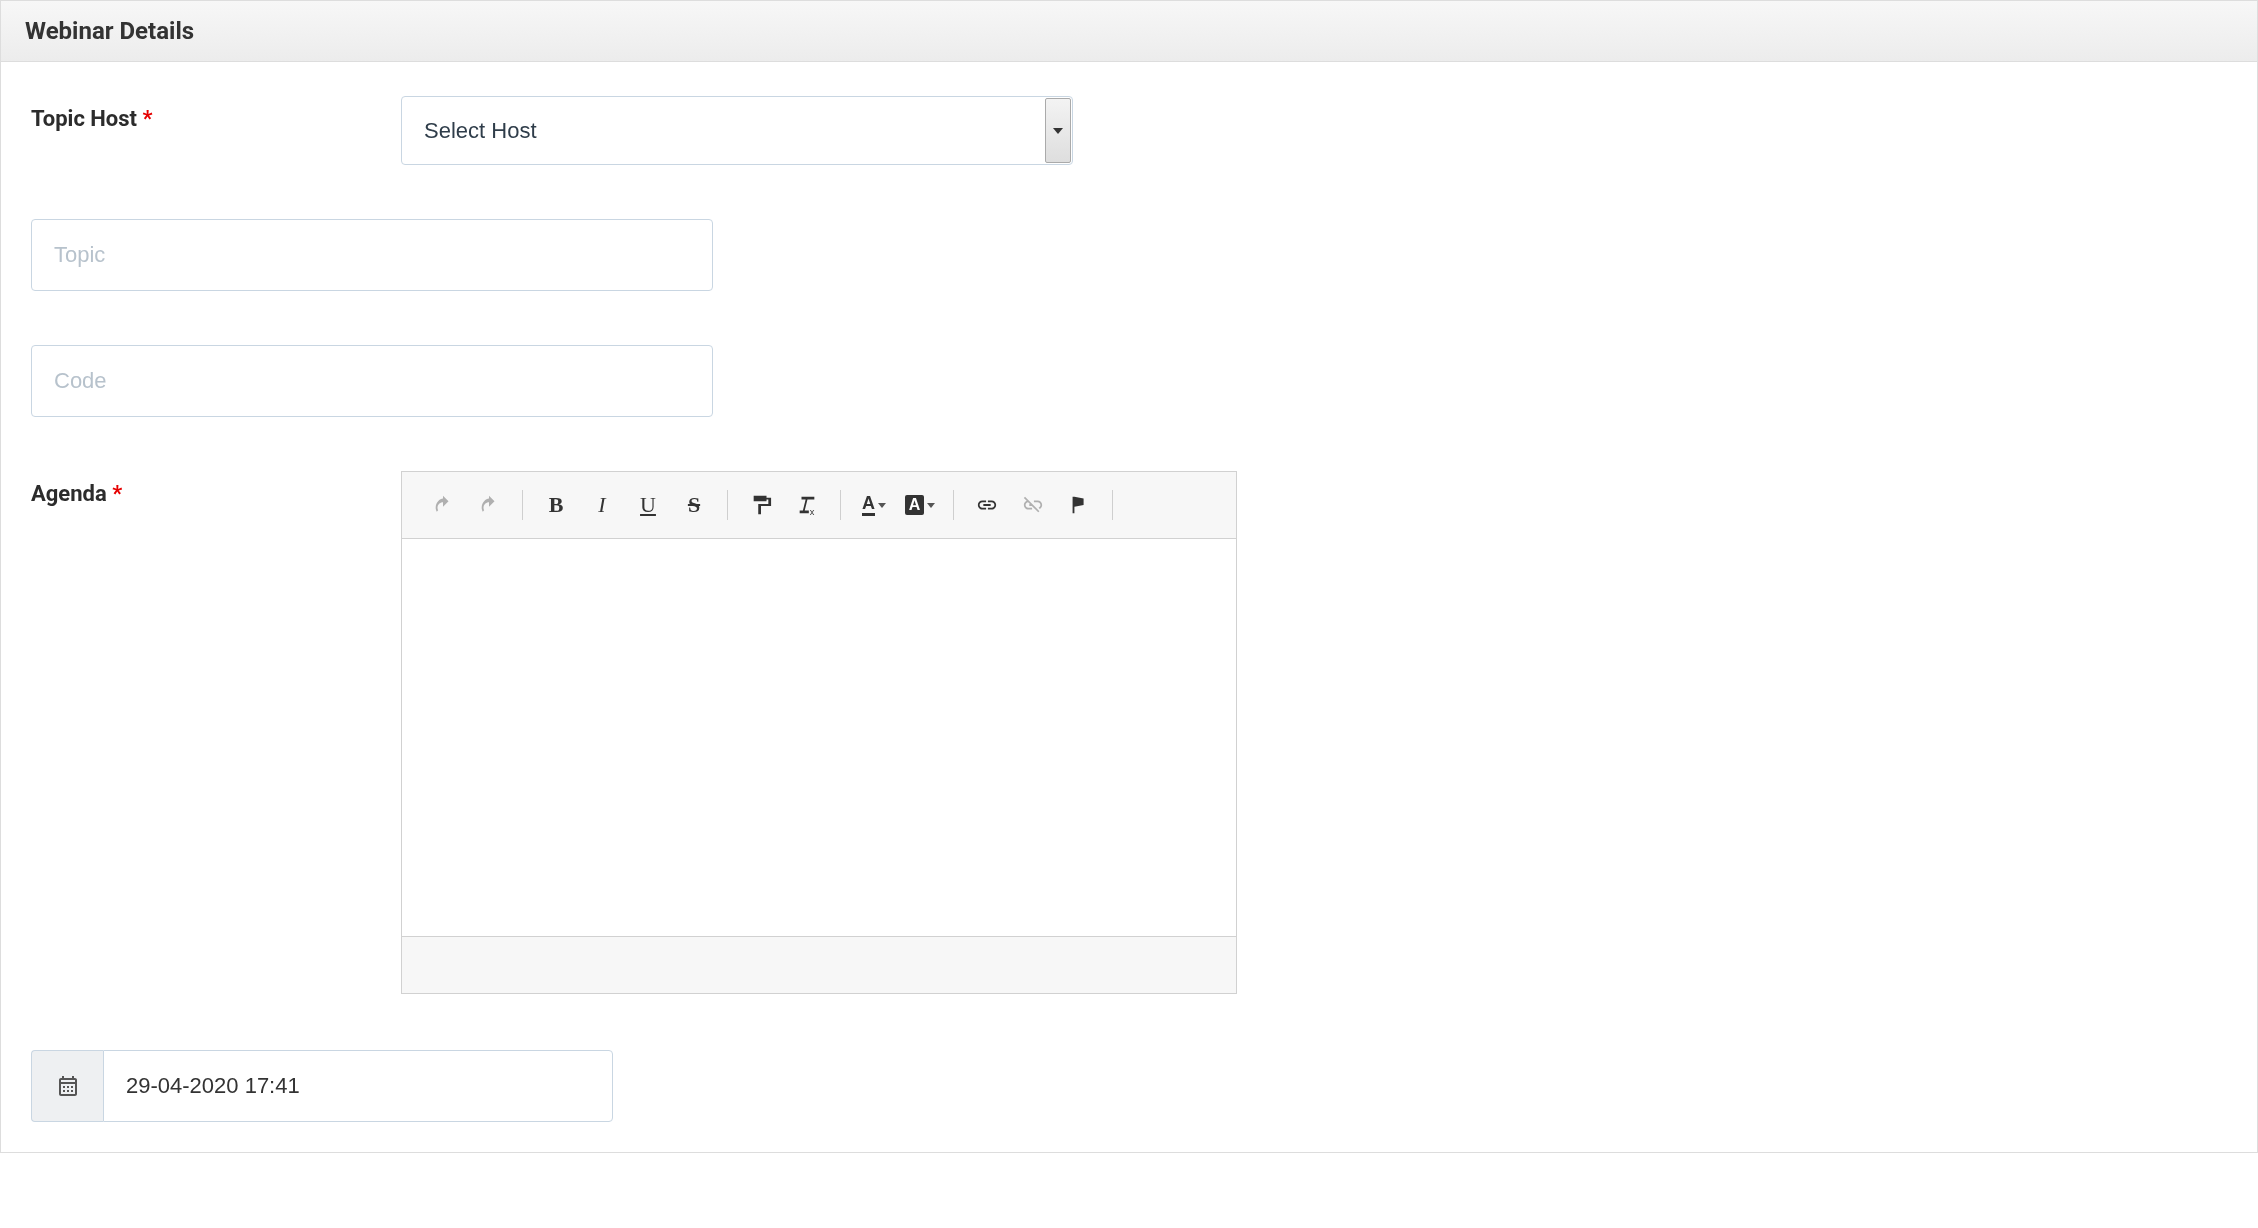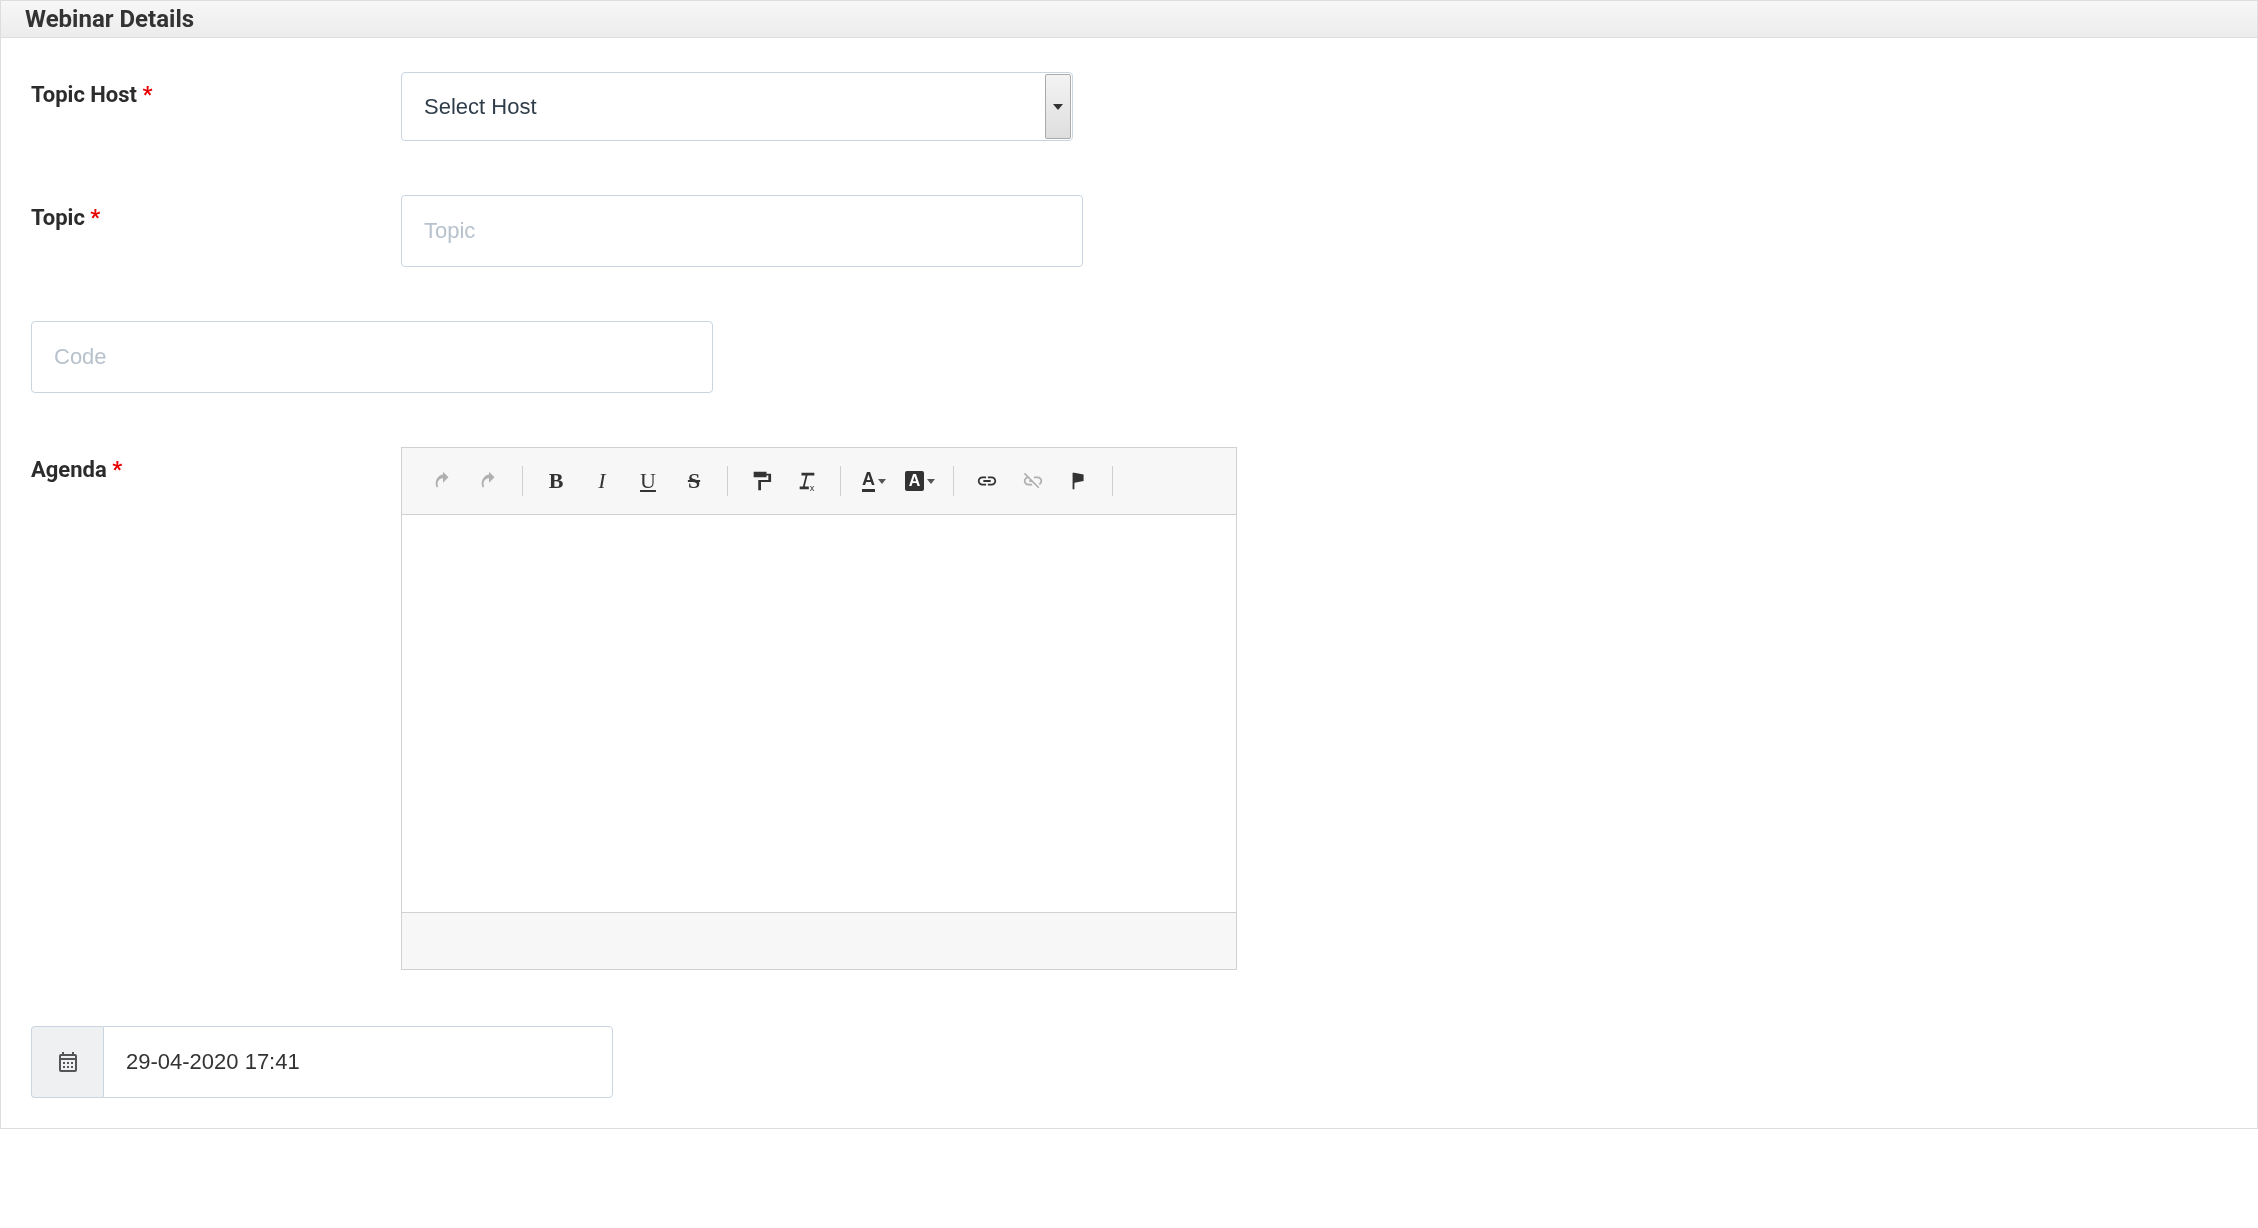--- a/index.html
+++ b/index.html
@@ -21,7 +21,7 @@
     background: linear-gradient(#f7f7f7, #ececec);
     border-top: 1px solid #ddd;
     border-bottom: 1px solid #ddd;
-    padding: 4px 24px;
+    padding: 16px 24px;
   }
   .panel-header h2 {
     font-size: 24px;

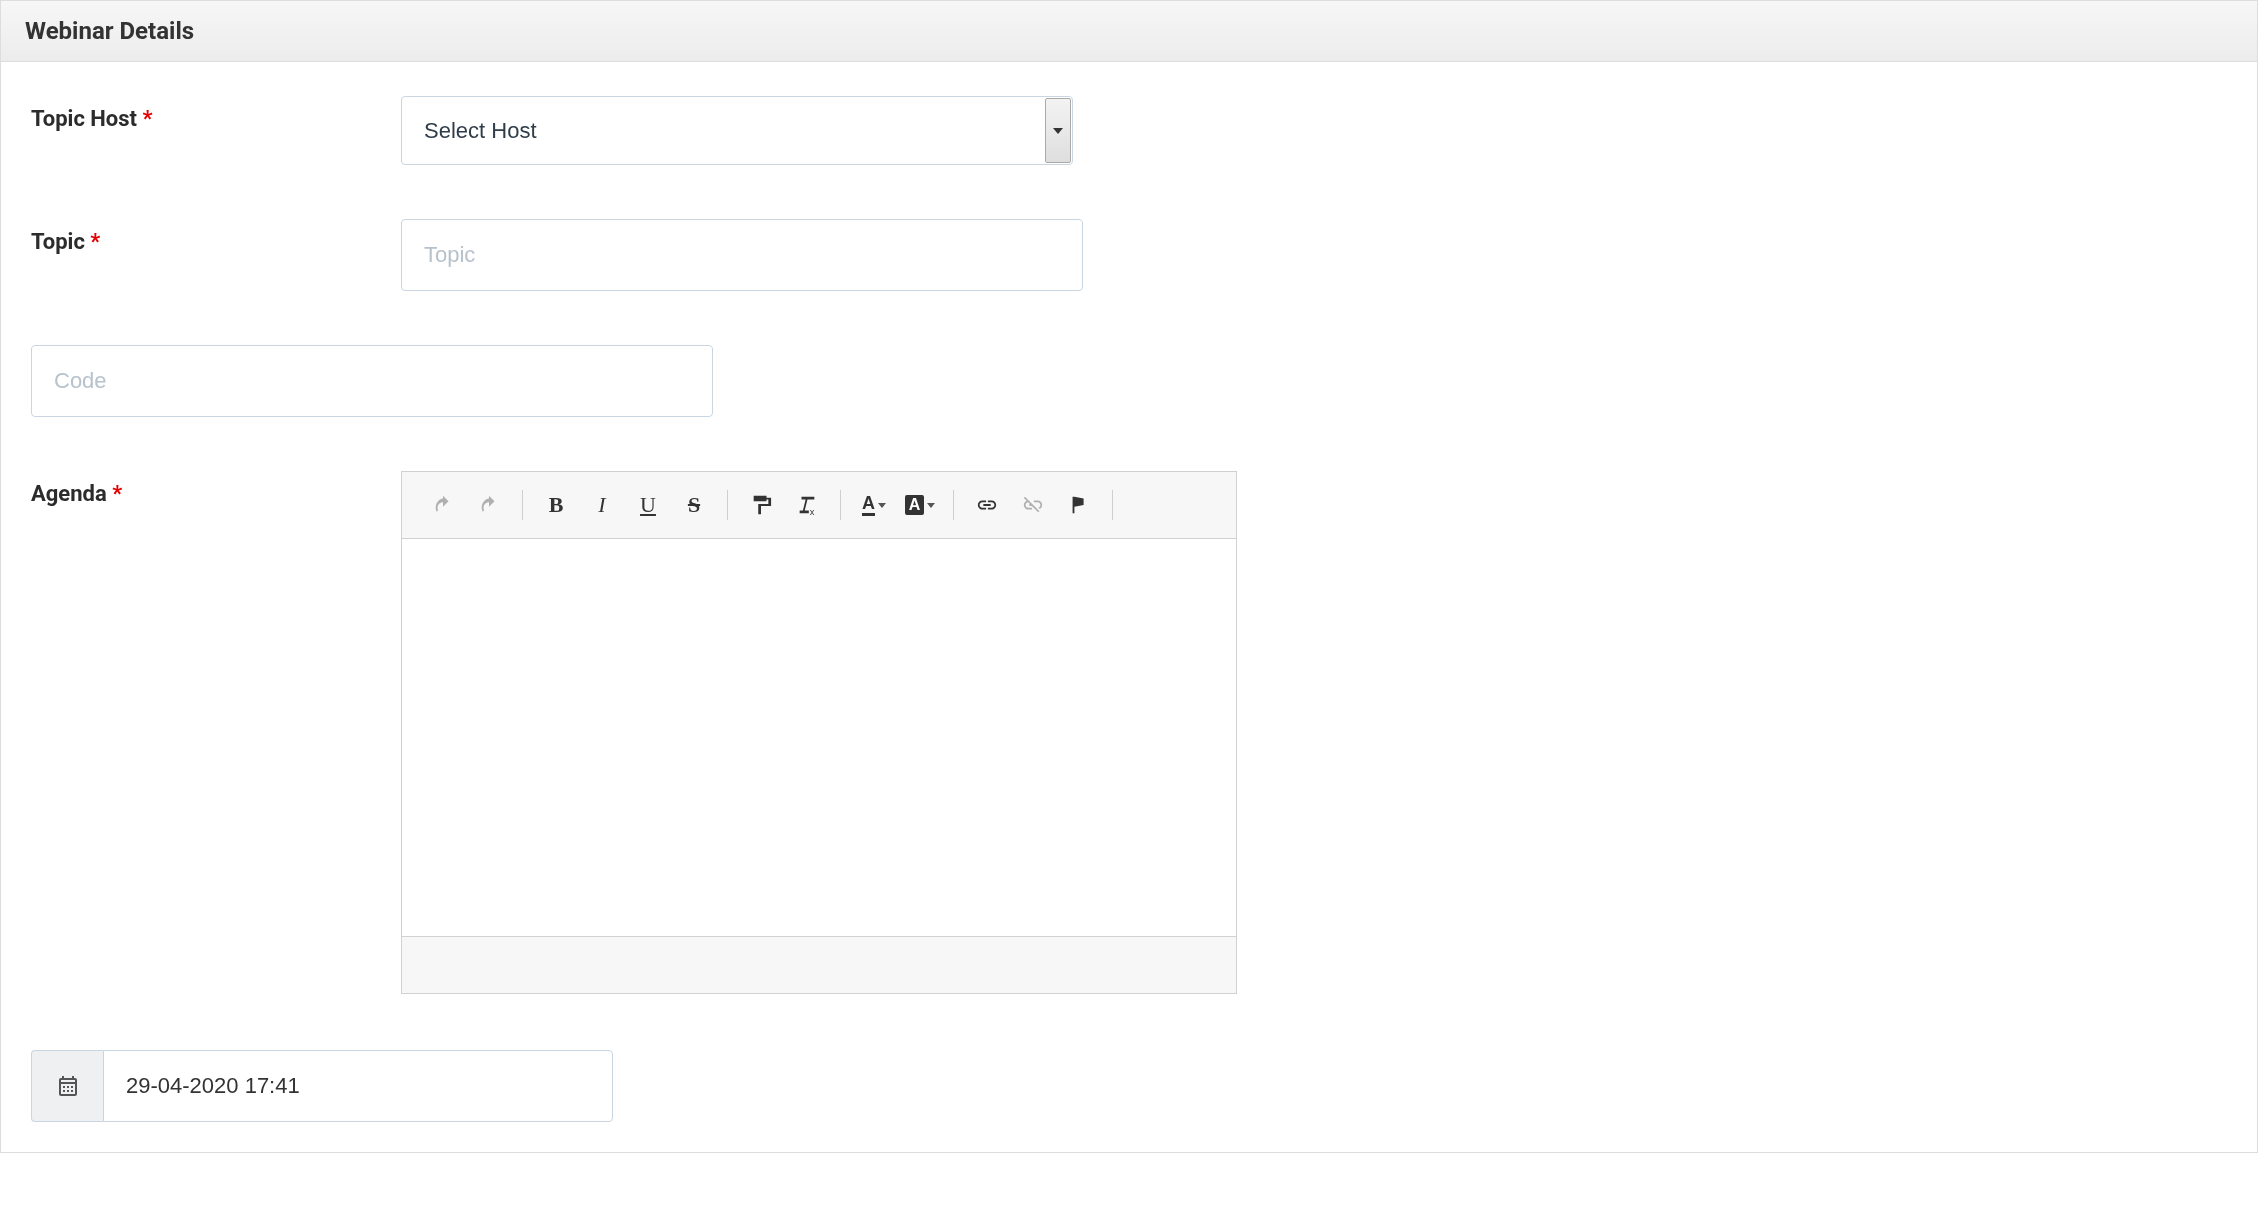--- a/index.html
+++ b/index.html
@@ -247,10 +247,6 @@
     </div>
 
     <div class="form-row">
-      <div class="form-label">
-        <span>Topic</span>
-        <span class="required">*</span>
-      </div>
       <div class="form-control-wrap">
         <input type="text" class="form-input" placeholder="Topic" style="">
       </div>

